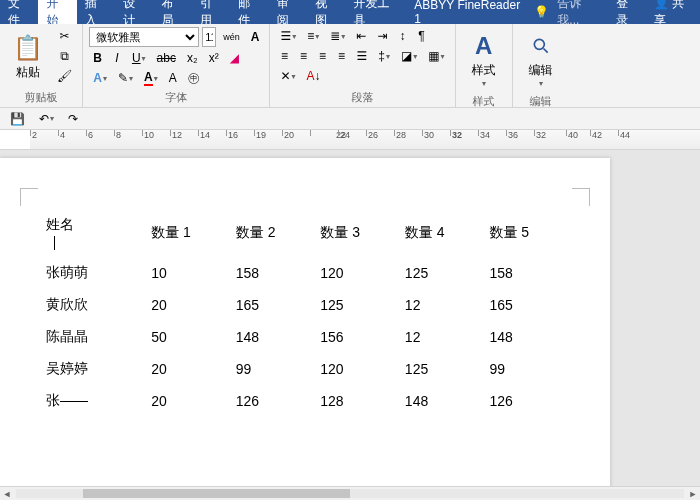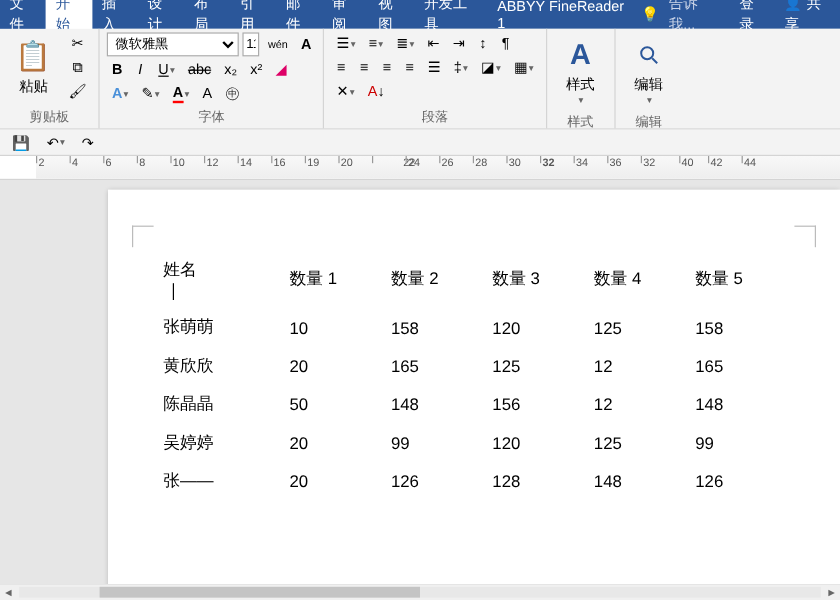--- a/index.html
+++ b/index.html
@@ -25,7 +25,7 @@
 .ruler{background:#fff;border-bottom:1px solid #d4d4d4;height:20px;position:relative;overflow:hidden;padding-left:30px}
 .ruler-track{position:relative;height:100%;background:linear-gradient(#f8f8f8,#eee)}
 .tick{position:absolute;top:0;font-size:9px;color:#555;border-left:1px solid #999;height:6px;padding-left:1px}
-.doc-area{flex:1;background:#e6e6e6;overflow:auto;display:flex;justify-content:flex-end}
+.doc-area{flex:1;background:#e6e6e6;overflow:auto;display:flex;justify-content:flex-start}
 .page{background:#fff;margin:8px 0;width:610px;min-height:800px;padding:50px 40px;position:relative;box-shadow:0 0 4px rgba(0,0,0,.2)}
 .corner{position:absolute;width:18px;height:18px;border:1px solid #bbb}
 .corner.tl{top:30px;left:20px;border-right:none;border-bottom:none}

